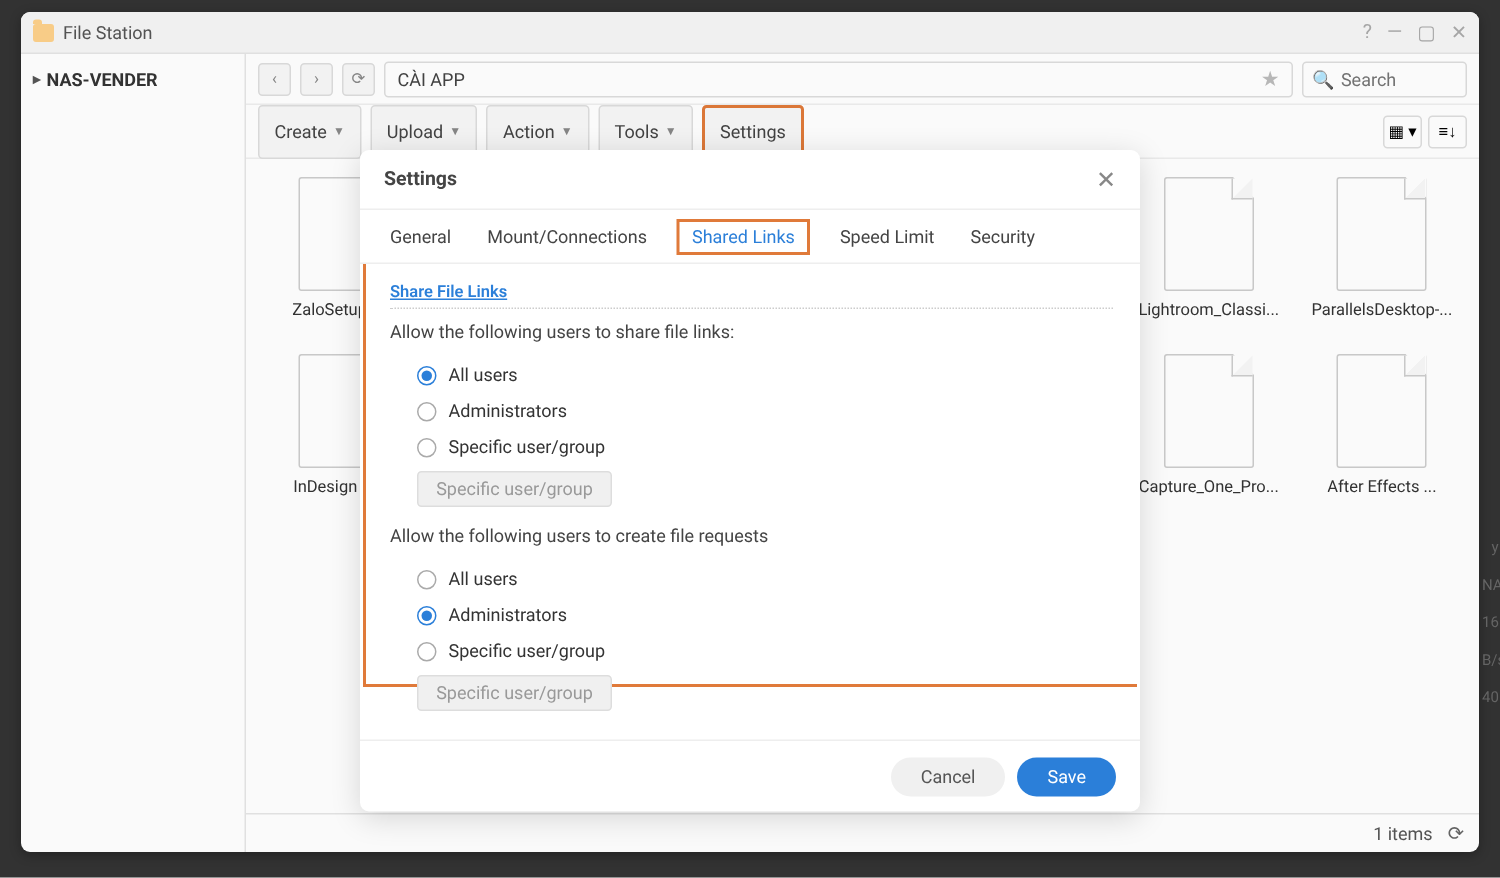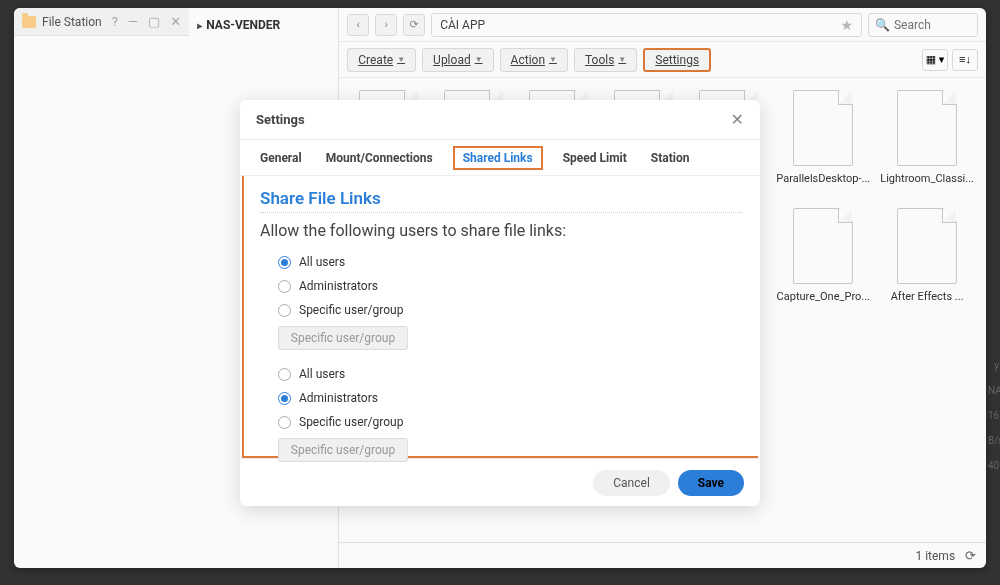--- a/index.html
+++ b/index.html
@@ -4,7 +4,7 @@
 <style>
   * { box-sizing: border-box; margin: 0; padding: 0; font-family: -apple-system, BlinkMacSystemFont, "Segoe UI", Roboto, Helvetica, Arial, sans-serif; }
   body { width: 1000px; height: 585px; background: #333; overflow: hidden; position: relative; }
-  .window { position: absolute; left: 14px; top: 8px; width: 972px; height: 560px; background: #fff; border-radius: 6px; box-shadow: 0 2px 8px rgba(0,0,0,.3); display: flex; flex-direction: row; overflow: hidden; }
+  .window { position: absolute; left: 14px; top: 8px; width: 972px; height: 560px; background: #fff; border-radius: 6px; box-shadow: 0 2px 8px rgba(0,0,0,.3); display: flex; flex-direction: column; overflow: hidden; }
   .titlebar { height: 28px; background: #f5f5f5; display: flex; align-items: center; padding: 0 8px; border-bottom: 1px solid #e5e5e5; color: #555; font-size: 12px; }
   .titlebar .folder-ico { width: 14px; height: 12px; background: #fdd18a; border-radius: 2px; margin-right: 6px; position: relative; }
   .titlebar .folder-ico::before { content: ""; position: absolute; top: -3px; left: 0; width: 6px; height: 3px; background: #fdd18a; border-radius: 2px 2px 0 0; }

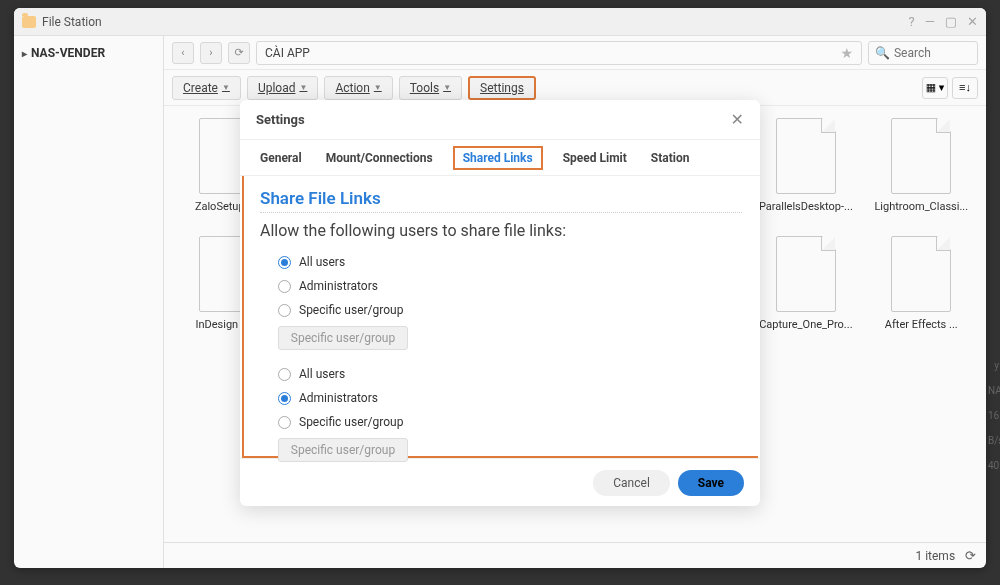--- a/index.html
+++ b/index.html
@@ -22,7 +22,7 @@
   .search-box { width: 110px; height: 24px; border: 1px solid #ddd; border-radius: 3px; display: flex; align-items: center; padding: 0 6px; font-size: 12px; color: #999; gap: 4px; }
   .search-box .mg { font-size: 12px; }
   .toolbar2 { height: 36px; display: flex; align-items: center; padding: 0 8px; gap: 6px; border-bottom: 1px solid #eee; }
-  .tb-btn { height: 24px; padding: 0 10px; border: 1px solid #ddd; background: #f7f7f7; border-radius: 3px; font-size: 12px; color: #444; display: flex; align-items: center; gap: 4px; cursor: pointer; text-decoration: underline; }
+  .tb-btn { height: 36px; padding: 0 10px; border: 1px solid #ddd; background: #f7f7f7; border-radius: 3px; font-size: 12px; color: #444; display: flex; align-items: center; gap: 4px; cursor: pointer; }
   .tb-btn.hl { border: 2px solid #e07a3a; }
   .tb-btn .caret { font-size: 8px; color: #888; }
   .view-ctrl { margin-left: auto; display: flex; gap: 4px; }

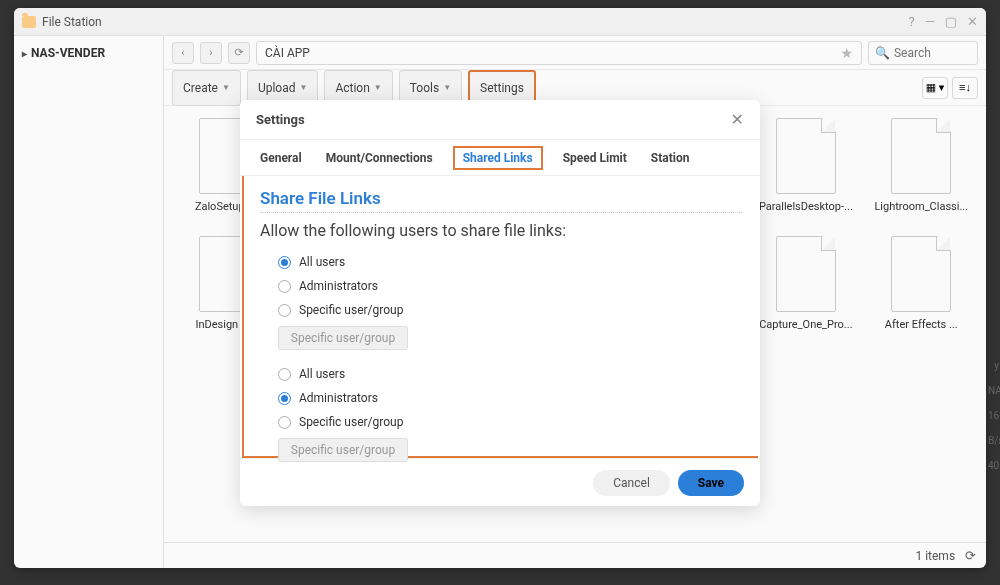--- a/index.html
+++ b/index.html
@@ -46,7 +46,7 @@
   .modal-head .mtitle { font-size: 13px; font-weight: 700; color: #444; flex: 1; }
   .modal-head .close { color: #888; font-size: 16px; cursor: pointer; }
   .modal-tabs { height: 36px; display: flex; align-items: center; padding: 0 16px; gap: 16px; border-bottom: 1px solid #eee; font-size: 12px; }
-  .mtab { padding: 0 4px; height: 24px; display: flex; align-items: center; color: #444; font-weight: 700; cursor: pointer; }
+  .mtab { padding: 0 4px; height: 24px; display: flex; align-items: center; color: #444; font-weight: 400; cursor: pointer; }
   .mtab.active { color: #2b7fd9; border: 2px solid #e07a3a; padding: 0 8px; }
   .modal-body { padding: 12px 16px 4px; height: 282px; position: relative; border: 2px solid #e07a3a; border-top: none; border-right: none; margin: 0 2px; }
   .section-title { color: #2b7fd9; font-size: 17px; font-weight: 600; border-bottom: 1px dotted #ccc; padding-bottom: 4px; margin-bottom: 8px; }

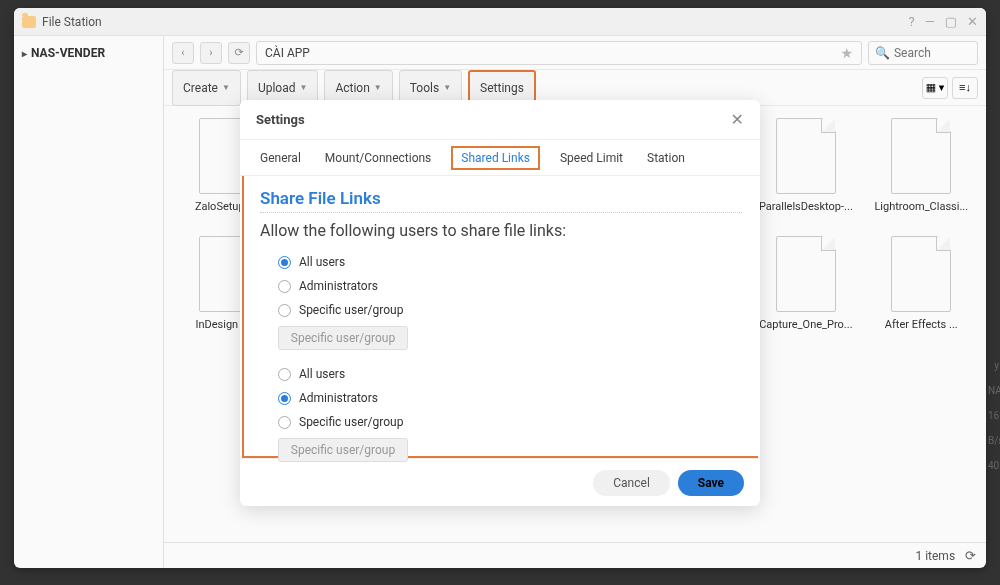--- a/index.html
+++ b/index.html
@@ -213,7 +213,7 @@
       <div class="mtab">Mount/Connections</div>
       <div class="mtab active">Shared Links</div>
       <div class="mtab">Speed Limit</div>
-      <div class="mtab">Station</div>
+      <div class="mtab">Security</div>
     </div>
     <div class="modal-body">
       <div class="section-title">Share File Links</div>

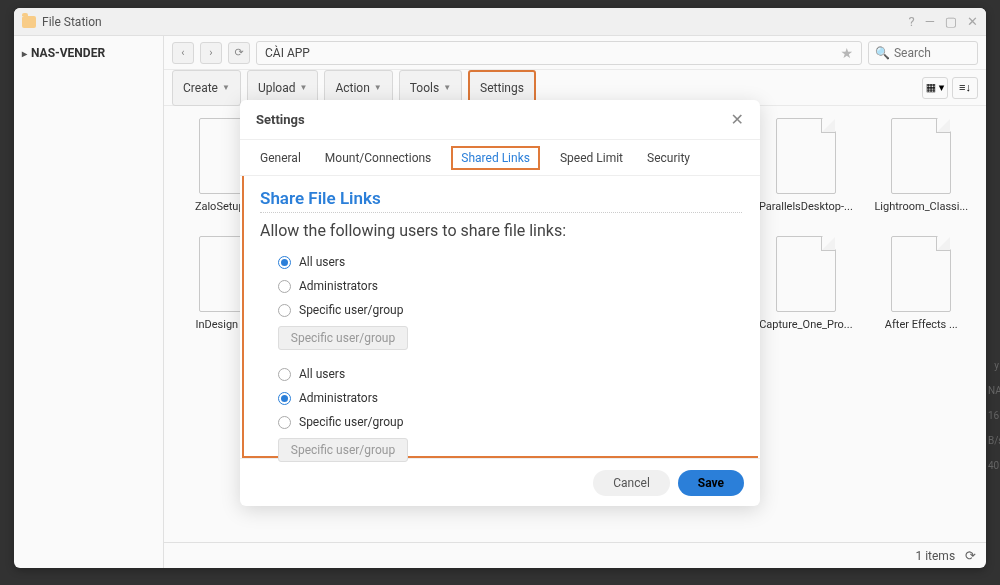--- a/index.html
+++ b/index.html
@@ -49,7 +49,7 @@
   .mtab { padding: 0 4px; height: 24px; display: flex; align-items: center; color: #444; font-weight: 400; cursor: pointer; }
   .mtab.active { color: #2b7fd9; border: 2px solid #e07a3a; padding: 0 8px; }
   .modal-body { padding: 12px 16px 4px; height: 282px; position: relative; border: 2px solid #e07a3a; border-top: none; border-right: none; margin: 0 2px; }
-  .section-title { color: #2b7fd9; font-size: 17px; font-weight: 600; border-bottom: 1px dotted #ccc; padding-bottom: 4px; margin-bottom: 8px; }
+  .section-title { color: #2b7fd9; font-size: 11px; font-weight: 600; border-bottom: 1px dotted #ccc; padding-bottom: 4px; margin-bottom: 8px; text-decoration: underline; }
   .section-text { font-size: 16px; color: #444; margin-bottom: 10px; }
   .radio-row { display: flex; align-items: center; gap: 8px; font-size: 12px; color: #333; padding: 5px 0 5px 18px; cursor: pointer; }
   .radio { width: 13px; height: 13px; border: 1px solid #aaa; border-radius: 50%; display: flex; align-items: center; justify-content: center; background: #fff; }

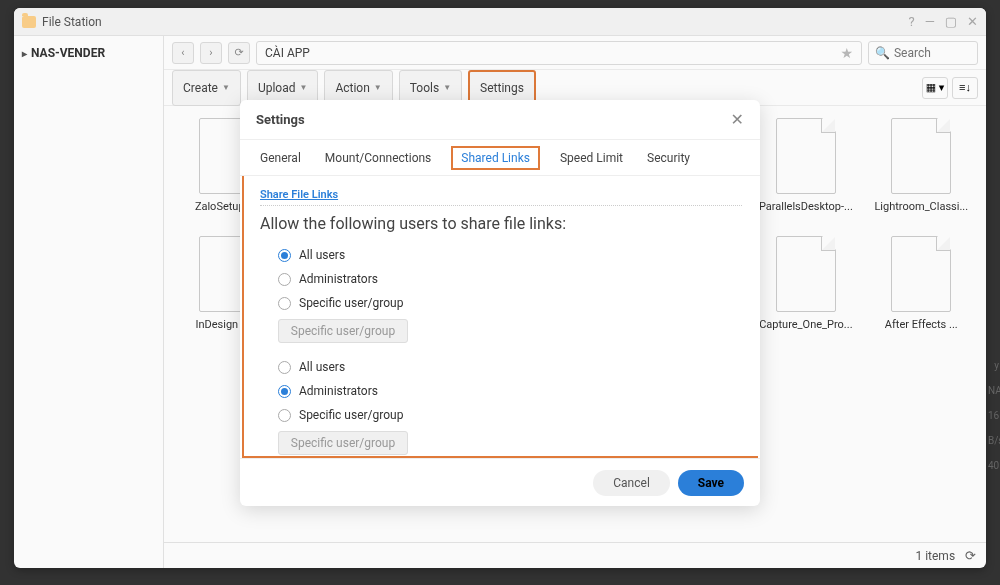--- a/index.html
+++ b/index.html
@@ -151,11 +151,11 @@
           </div>
           <div class="file-item">
             <div class="file-ico"></div>
+            <span>Lightroom_Classi...</span>
+          </div>
+          <div class="file-item">
+            <div class="file-ico"></div>
             <span>ParallelsDesktop-...</span>
-          </div>
-          <div class="file-item">
-            <div class="file-ico"></div>
-            <span>Lightroom_Classi...</span>
           </div>
           <div class="file-item">
             <div class="file-ico"></div>

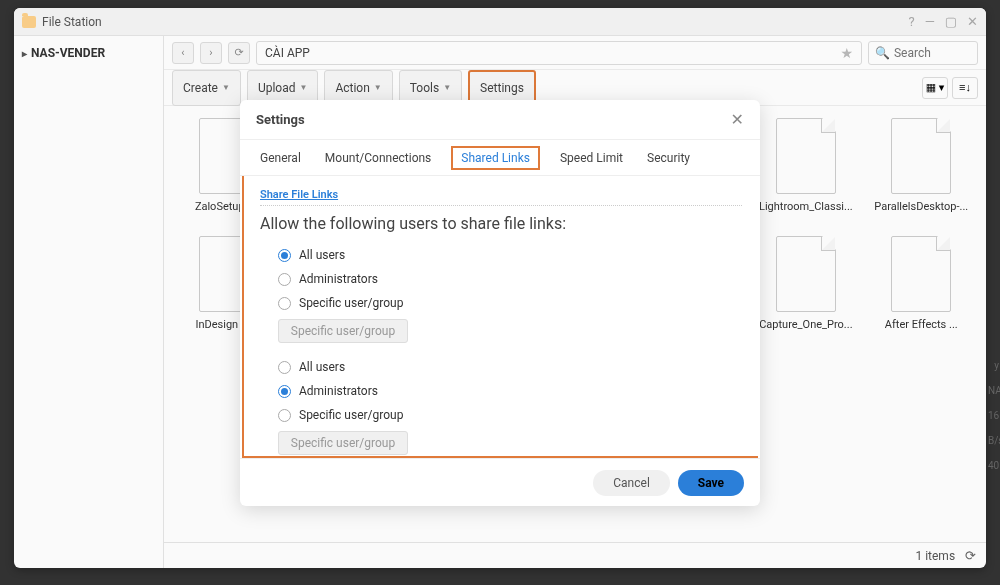--- a/index.html
+++ b/index.html
@@ -50,7 +50,7 @@
   .mtab.active { color: #2b7fd9; border: 2px solid #e07a3a; padding: 0 8px; }
   .modal-body { padding: 12px 16px 4px; height: 282px; position: relative; border: 2px solid #e07a3a; border-top: none; border-right: none; margin: 0 2px; }
   .section-title { color: #2b7fd9; font-size: 11px; font-weight: 600; border-bottom: 1px dotted #ccc; padding-bottom: 4px; margin-bottom: 8px; text-decoration: underline; }
-  .section-text { font-size: 16px; color: #444; margin-bottom: 10px; }
+  .section-text { font-size: 12px; color: #444; margin-bottom: 10px; }
   .radio-row { display: flex; align-items: center; gap: 8px; font-size: 12px; color: #333; padding: 5px 0 5px 18px; cursor: pointer; }
   .radio { width: 13px; height: 13px; border: 1px solid #aaa; border-radius: 50%; display: flex; align-items: center; justify-content: center; background: #fff; }
   .radio.checked { border-color: #2b7fd9; }

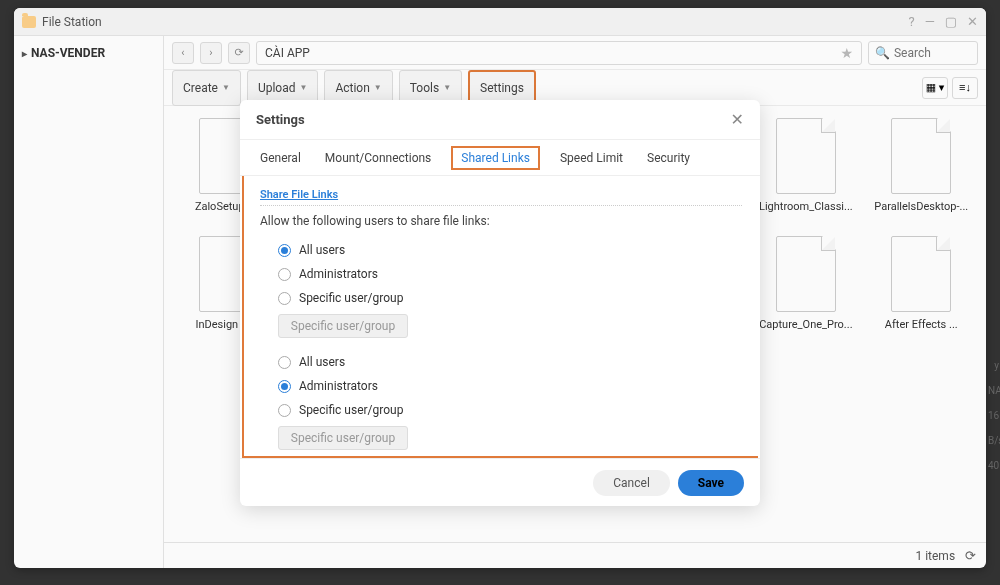--- a/index.html
+++ b/index.html
@@ -232,6 +232,7 @@
         </div>
       <div class="spec-btn">Specific user/group</div>
 
+      <div class="section-text">Allow the following users to create file requests</div>
       <div class="radio-row">
           <div class="radio"></div>
           <span>All users</span>

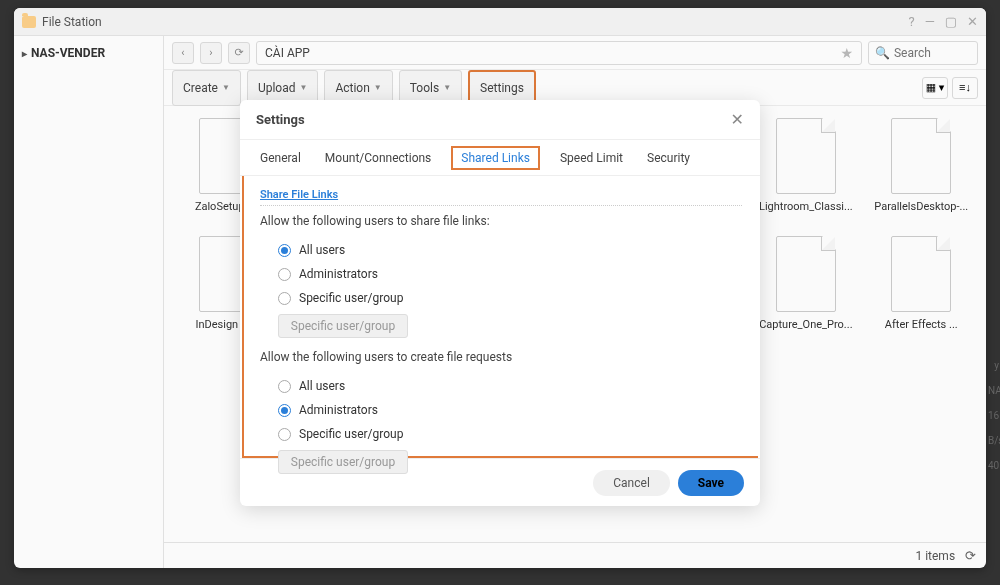--- a/index.html
+++ b/index.html
@@ -56,7 +56,7 @@
   .radio.checked { border-color: #2b7fd9; }
   .radio.checked::after { content: ""; width: 7px; height: 7px; background: #2b7fd9; border-radius: 50%; }
   .spec-btn { margin: 4px 0 12px 18px; height: 24px; width: 130px; border: 1px solid #ddd; background: #f0f0f0; border-radius: 3px; font-size: 12px; color: #999; display: flex; align-items: center; justify-content: center; }
-  .modal-footer { height: 48px; display: flex; align-items: center; justify-content: flex-end; padding: 0 16px; gap: 8px; border-top: 1px solid #eee; }
+  .modal-footer { height: 48px; display: flex; align-items: center; justify-content: flex-end; padding: 0 16px; gap: 8px; border-top: 1px solid #eee; margin-top: 35px; }
   .btn { height: 26px; padding: 0 20px; border-radius: 13px; font-size: 12px; display: flex; align-items: center; cursor: pointer; }
   .btn-cancel { background: #f0f0f0; color: #555; }
   .btn-save { background: #2b7fd9; color: #000000; font-weight: 700; }

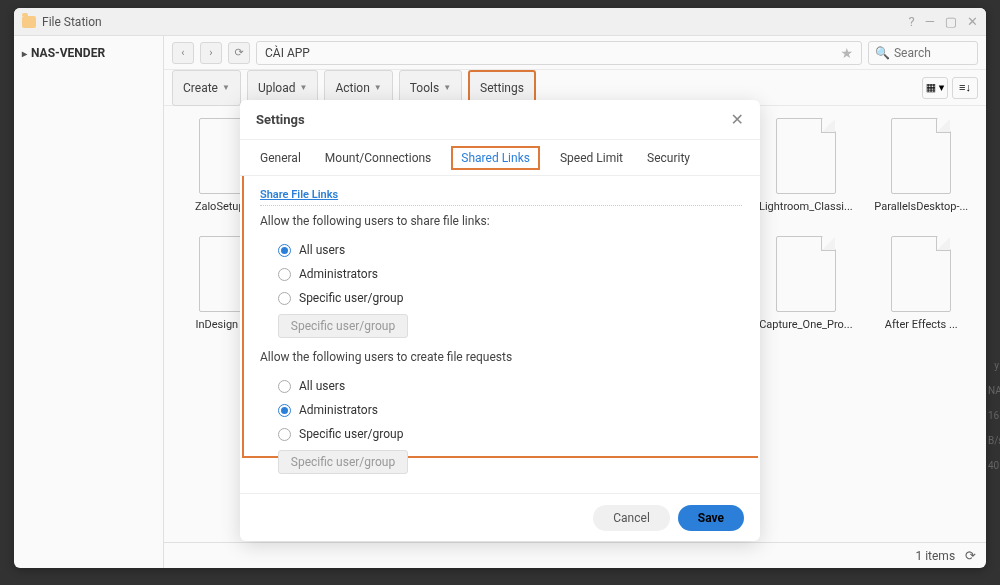--- a/index.html
+++ b/index.html
@@ -59,7 +59,7 @@
   .modal-footer { height: 48px; display: flex; align-items: center; justify-content: flex-end; padding: 0 16px; gap: 8px; border-top: 1px solid #eee; margin-top: 35px; }
   .btn { height: 26px; padding: 0 20px; border-radius: 13px; font-size: 12px; display: flex; align-items: center; cursor: pointer; }
   .btn-cancel { background: #f0f0f0; color: #555; }
-  .btn-save { background: #2b7fd9; color: #000000; font-weight: 700; }
+  .btn-save { background: #2b7fd9; color: #ffffff; font-weight: 400; }
   .watermark { position: absolute; left: 50%; top: 50%; transform: translate(-50%, -50%); font-size: 28px; font-weight: 900; letter-spacing: 2px; pointer-events: none; }
   .watermark .w1 { color: rgba(230, 124, 58, 0.25); }
   .watermark .w2 { color: rgba(100, 100, 100, 0.15); }

